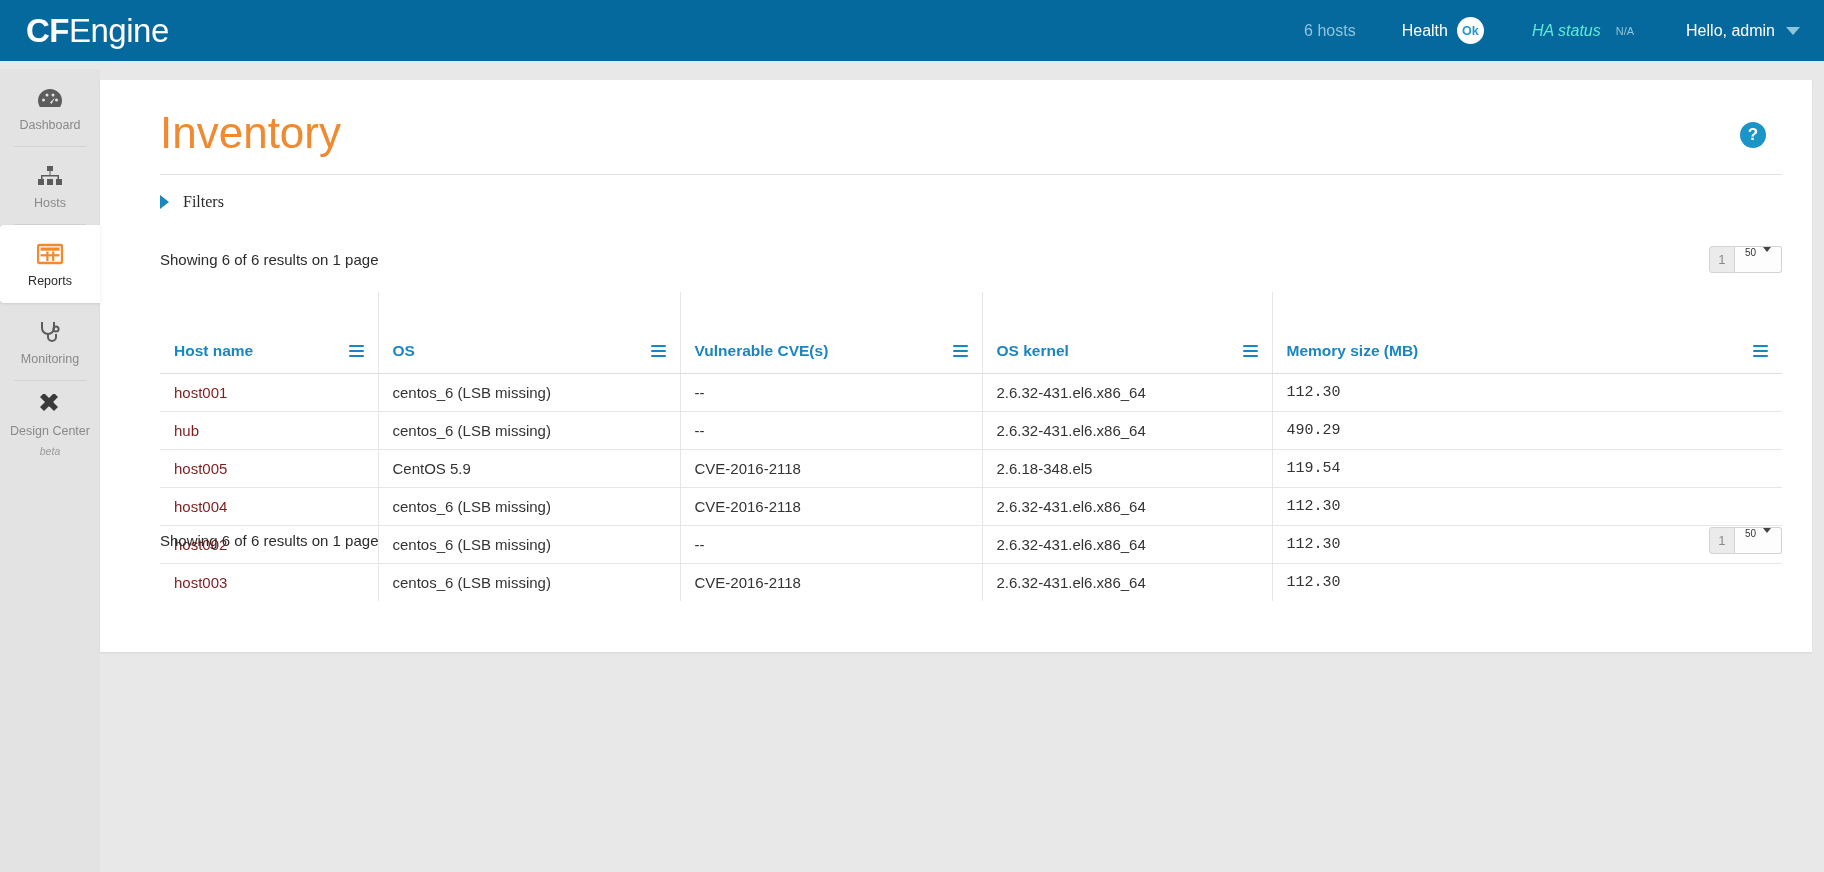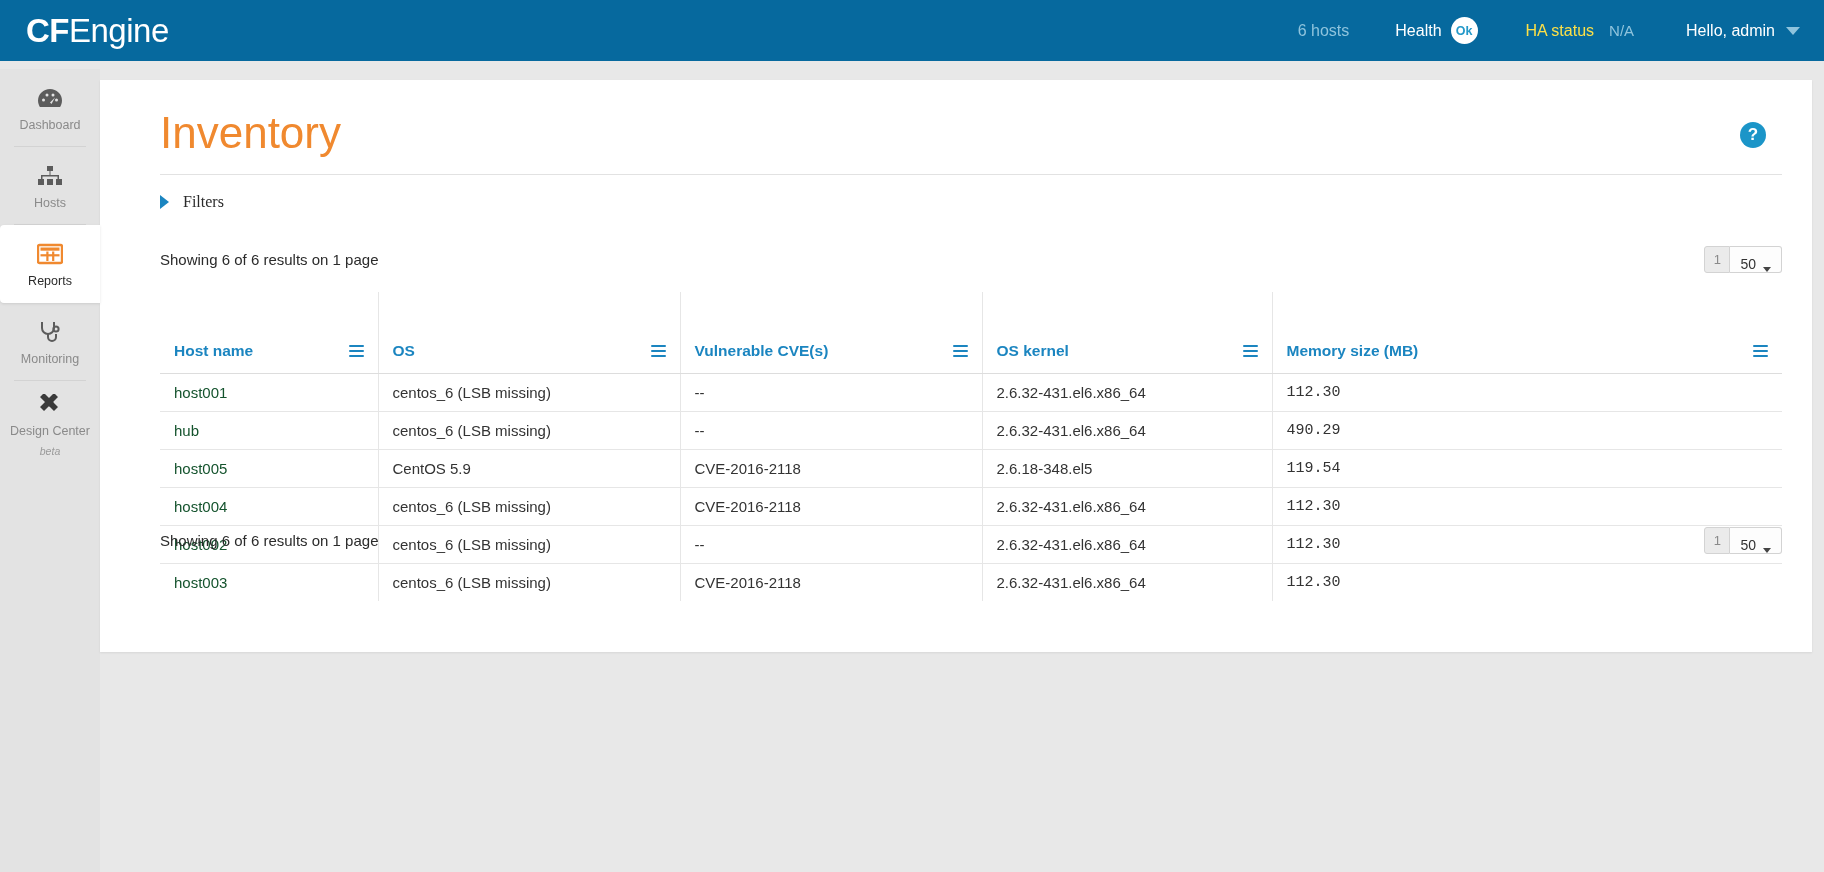--- a/index.html
+++ b/index.html
@@ -44,7 +44,7 @@
     display: flex; align-items: center; justify-content: center;
     margin-right: 48px;
   }
-  .ha-label { color: #fde047; margin-right: 15px; }
+  .ha-label { color: #5eead4; margin-right: 15px; font-style: italic; }
   .ha-value { color: #8fc4dd; font-size: 15px; margin-right: 52px; }
   .user-label { color: #ffffff; margin-right: 11px; }
   .caret-down {

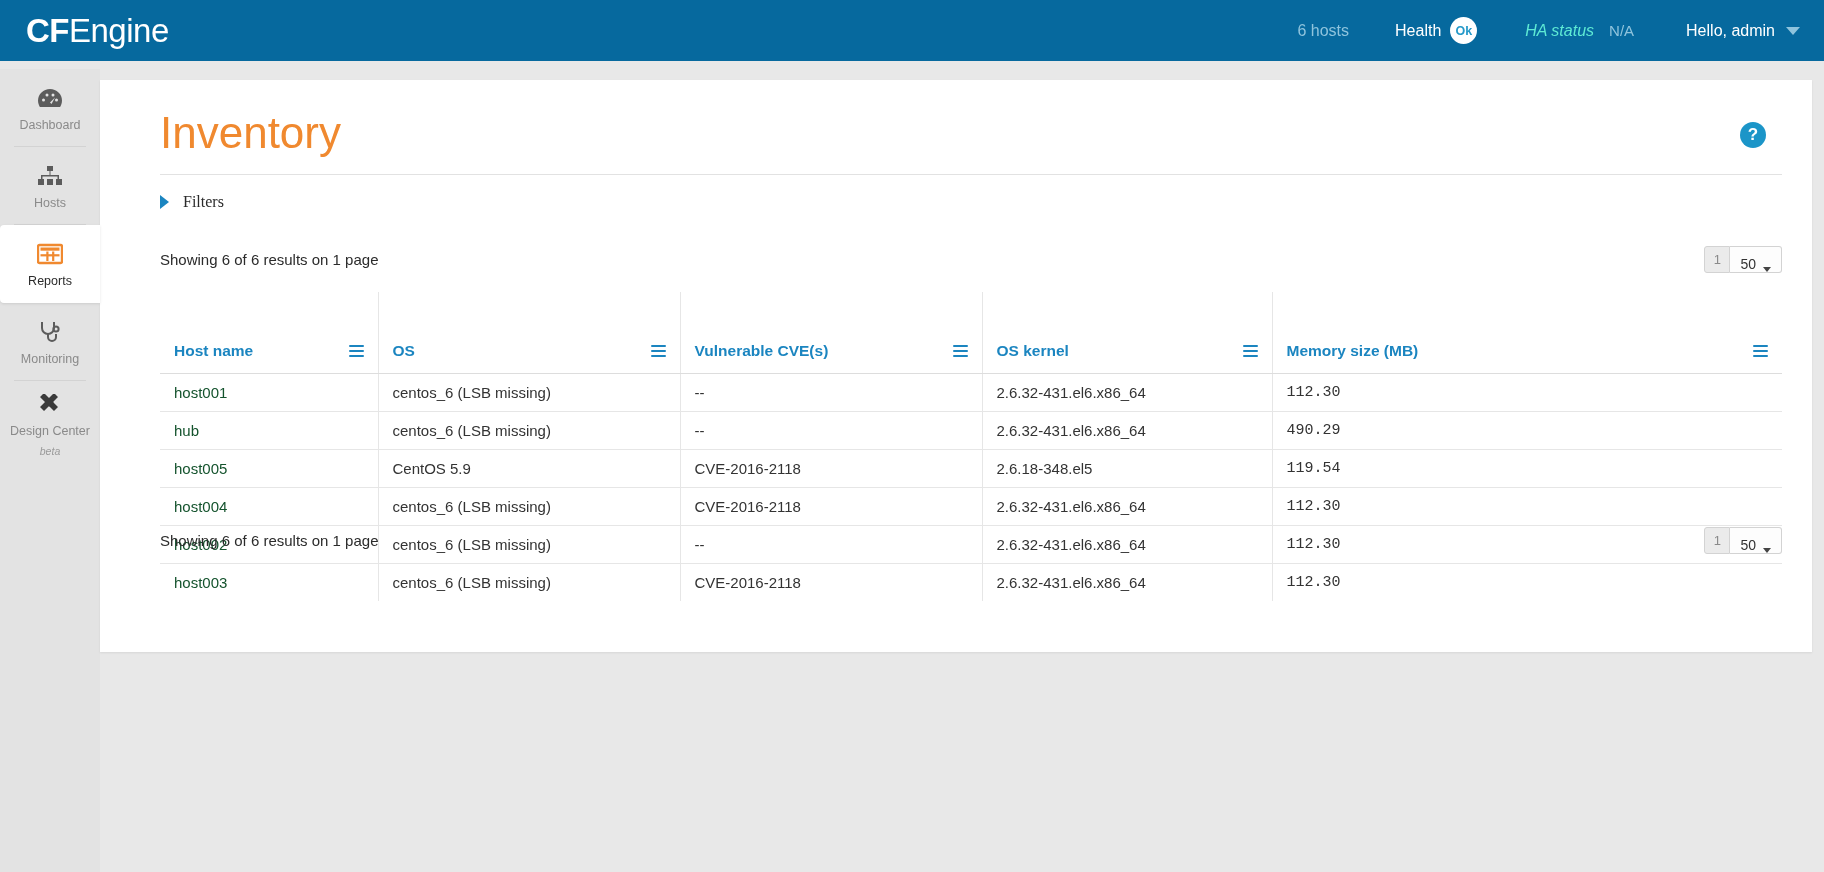--- a/index.html
+++ b/index.html
@@ -45,7 +45,7 @@
     margin-right: 48px;
   }
   .ha-label { color: #5eead4; margin-right: 15px; font-style: italic; }
-  .ha-value { color: #8fc4dd; font-size: 15px; margin-right: 52px; }
+  .ha-value { color: #8fc4dd; font-size: 11px; margin-right: 52px; }
   .user-label { color: #ffffff; margin-right: 11px; }
   .caret-down {
     width: 0; height: 0;

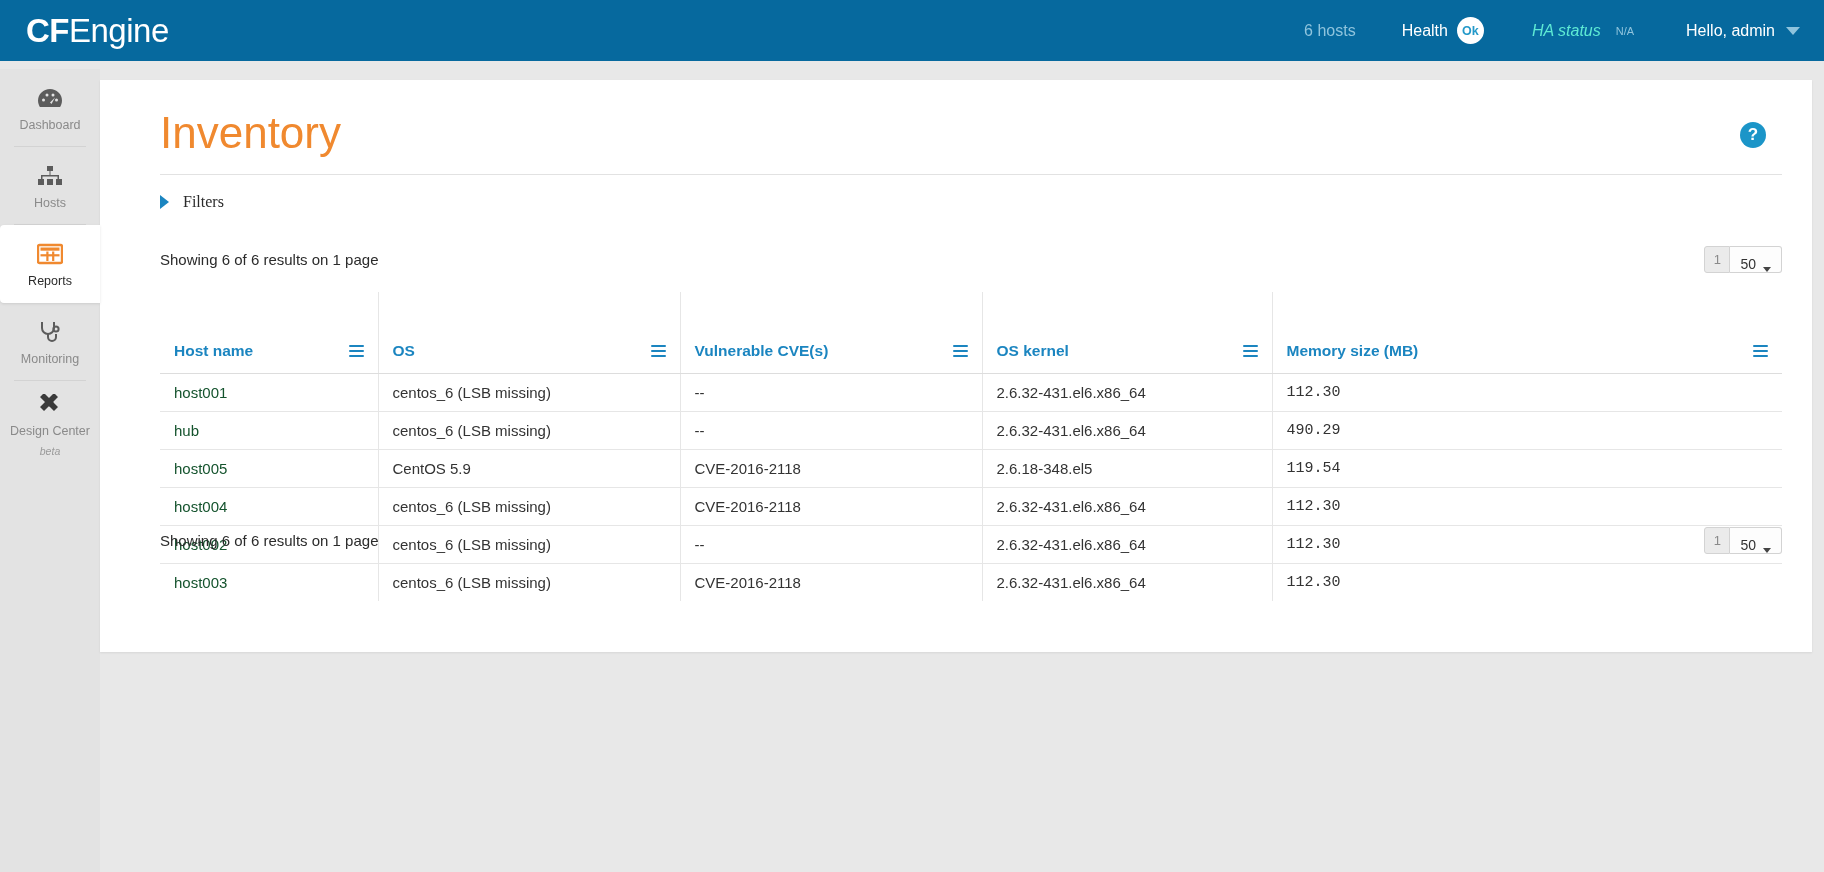--- a/index.html
+++ b/index.html
@@ -152,8 +152,8 @@
     height: 27px;
     background: #fdfdfd; border: 1px solid #d3d3d3; border-left: none;
     border-radius: 0 3px 3px 0;
-    font-size: 14px; color: #333;
-    display: flex; align-items: flex-end; gap: 7px;
+    font-size: 10px; color: #333;
+    display: flex; align-items: flex-start; gap: 7px;
     padding: 0 10px; cursor: pointer;
   }
   .pager-size .tri {

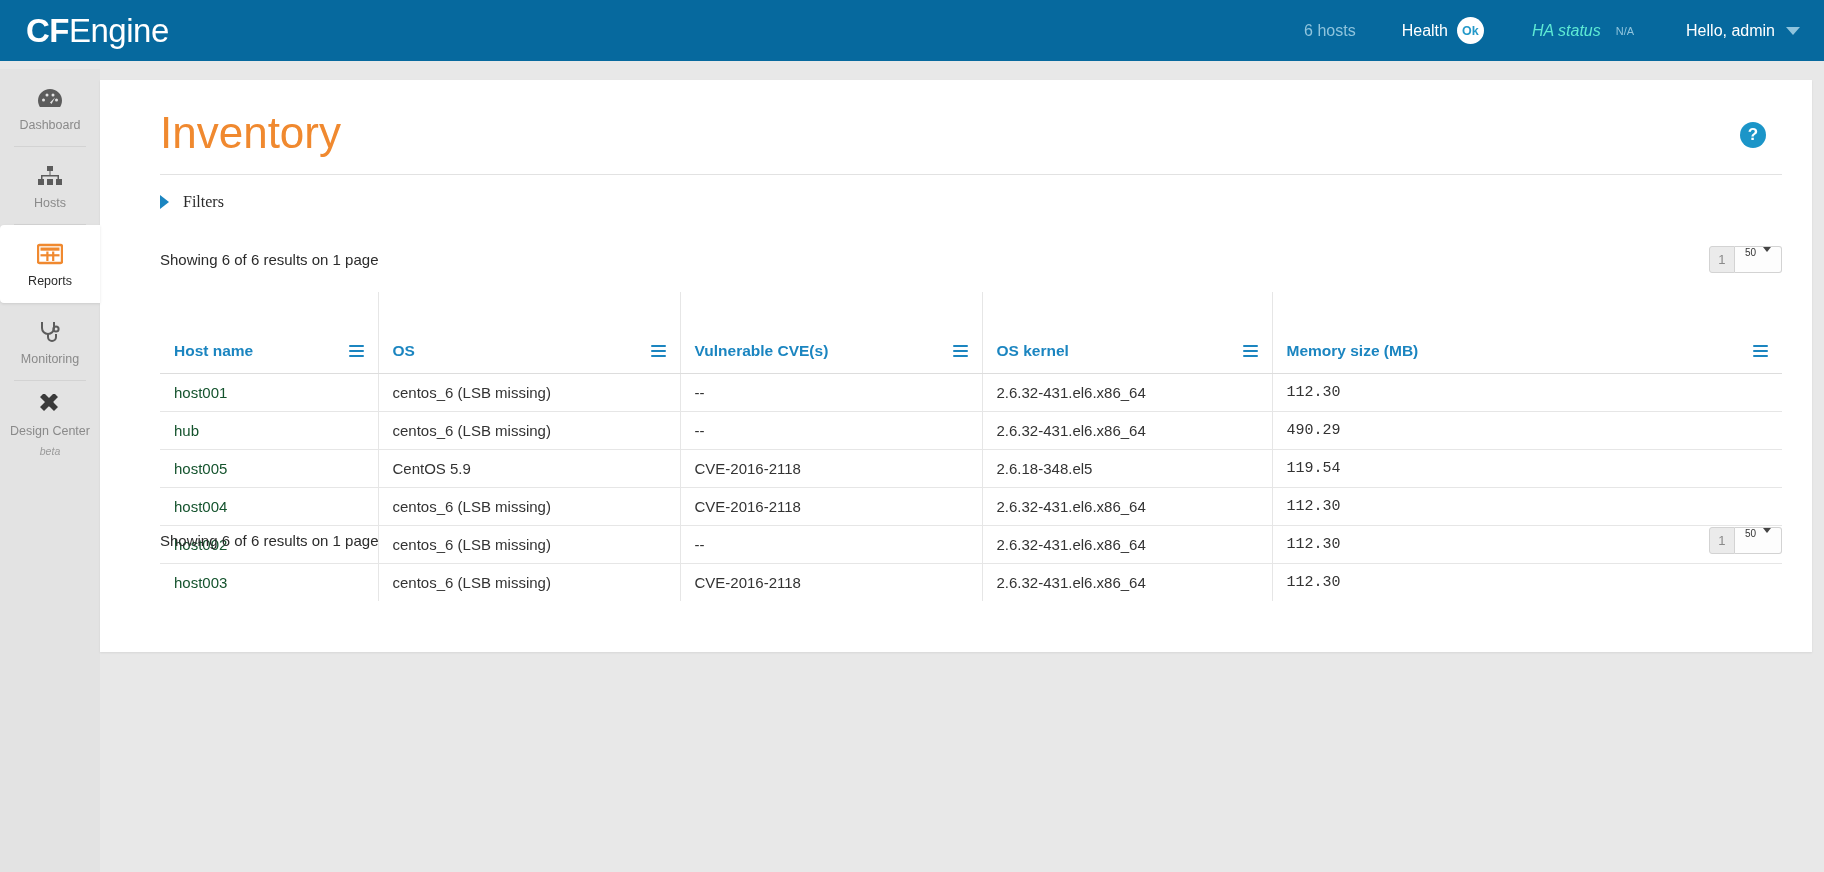--- a/index.html
+++ b/index.html
@@ -197,7 +197,7 @@
   }
   tbody td:last-child { border-right: none; font-family: Liberation Mono, monospace; }
   tbody tr:last-child td { border-bottom: none; }
-  .hostlink { color: #14532d; text-decoration: none; cursor: pointer; }
+  .hostlink { color: #7f1d1d; text-decoration: none; cursor: pointer; }
 
   .col-host { width: 218px; }
   .col-os { width: 302px; }

